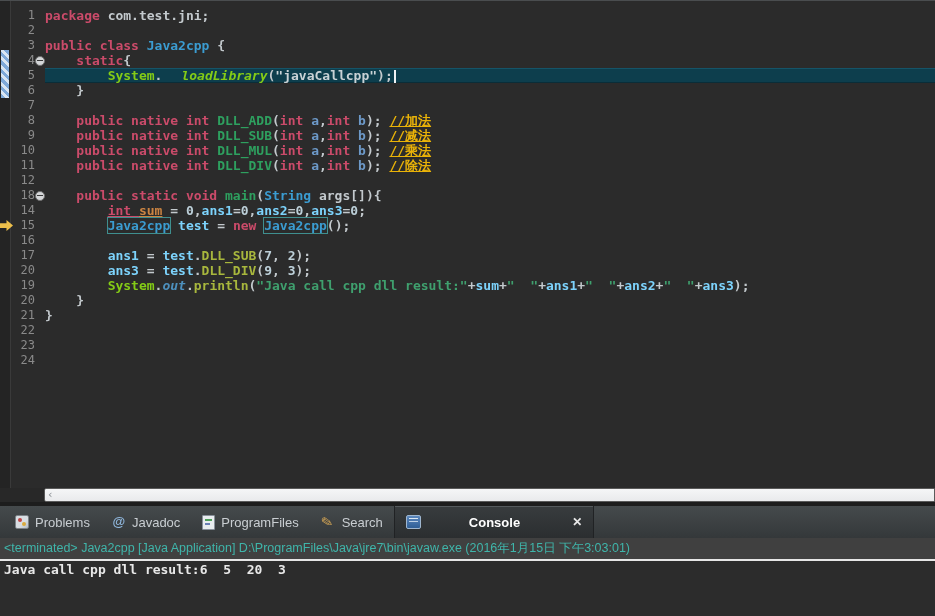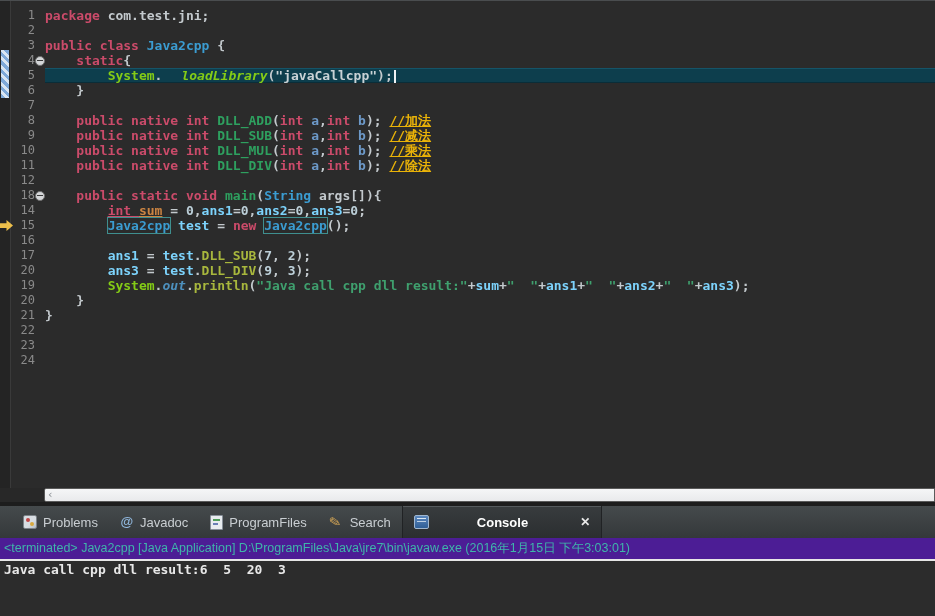--- a/index.html
+++ b/index.html
@@ -54,7 +54,7 @@
   
   #tabbar{position:absolute;left:0;top:501px;width:935px;height:36px;box-sizing:border-box;
       background:linear-gradient(#454a4c,#34383a);border-top:4px solid #1d1d1d;
-      display:flex;align-items:stretch;padding-left:12px;font-family:"Liberation Sans",sans-serif;}
+      display:flex;align-items:stretch;padding-left:4px;font-family:"Liberation Sans",sans-serif;}
   .tab{display:flex;align-items:center;gap:6px;padding:0 11px;color:#c9ced2;font-size:13px;cursor:pointer;}
   .tab.active{background:linear-gradient(#383c3e,#2b2e30);color:#ffffff;font-weight:bold;
       border-left:1px solid #202224;border-right:1px solid #202224;box-shadow:inset 0 1px 0 #555a5d;gap:48px;}

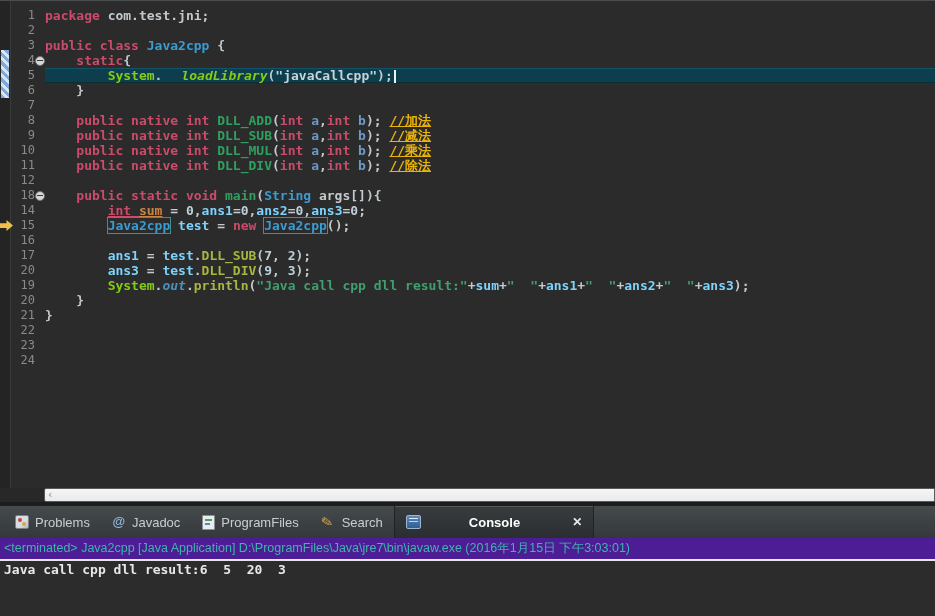--- a/index.html
+++ b/index.html
@@ -78,7 +78,7 @@
   .close{color:#e9e9e9;font-weight:bold;font-size:12px;margin-left:4px;cursor:pointer;}
 
   
-  #statusbar{position:absolute;left:0;top:537px;width:935px;height:21px;background:#4c1d95;
+  #statusbar{position:absolute;left:0;top:537px;width:935px;height:21px;background:#404040;
       color:#3fb5aa;font-family:"Liberation Sans",sans-serif;font-size:12.5px;line-height:21px;
       padding-left:4px;box-sizing:border-box;white-space:pre;overflow:hidden;}
   #separator{position:absolute;left:0;top:558px;width:935px;height:2px;background:#e6e6e6;}

